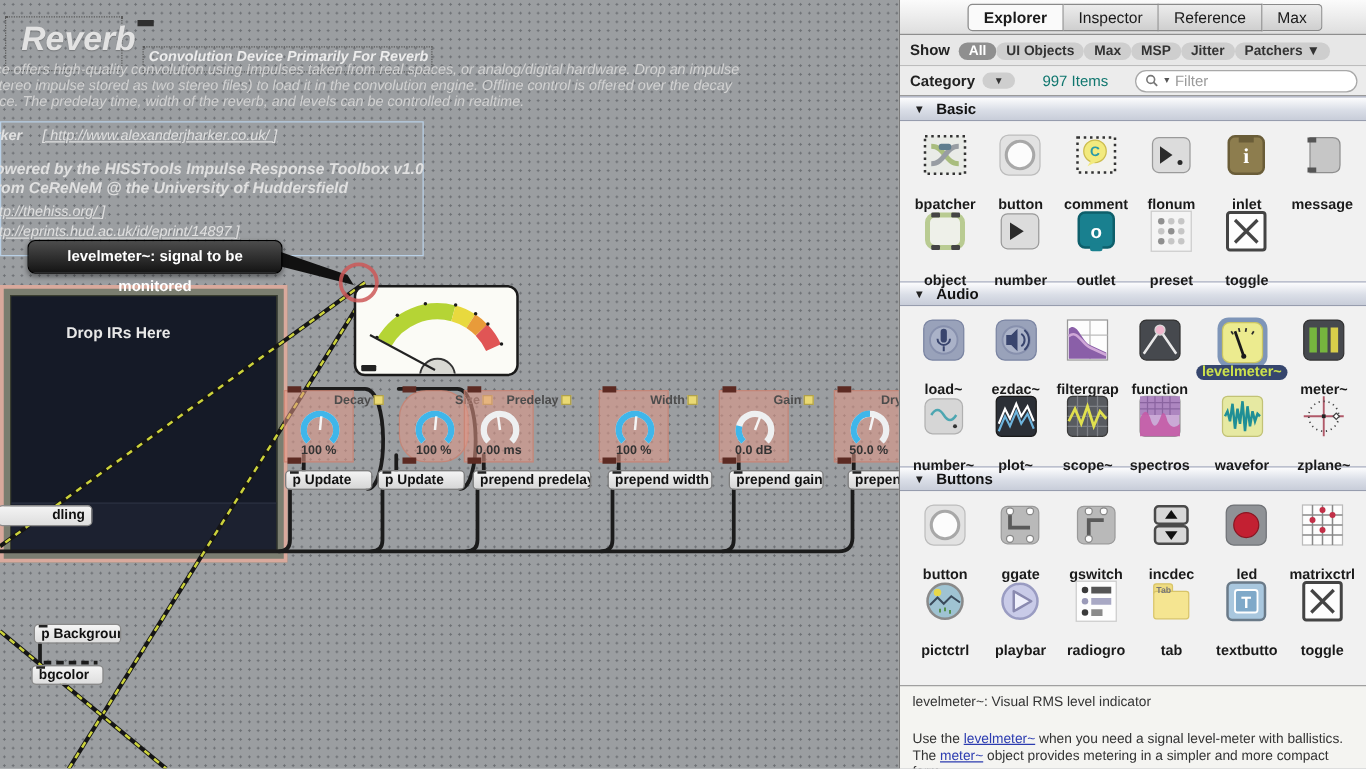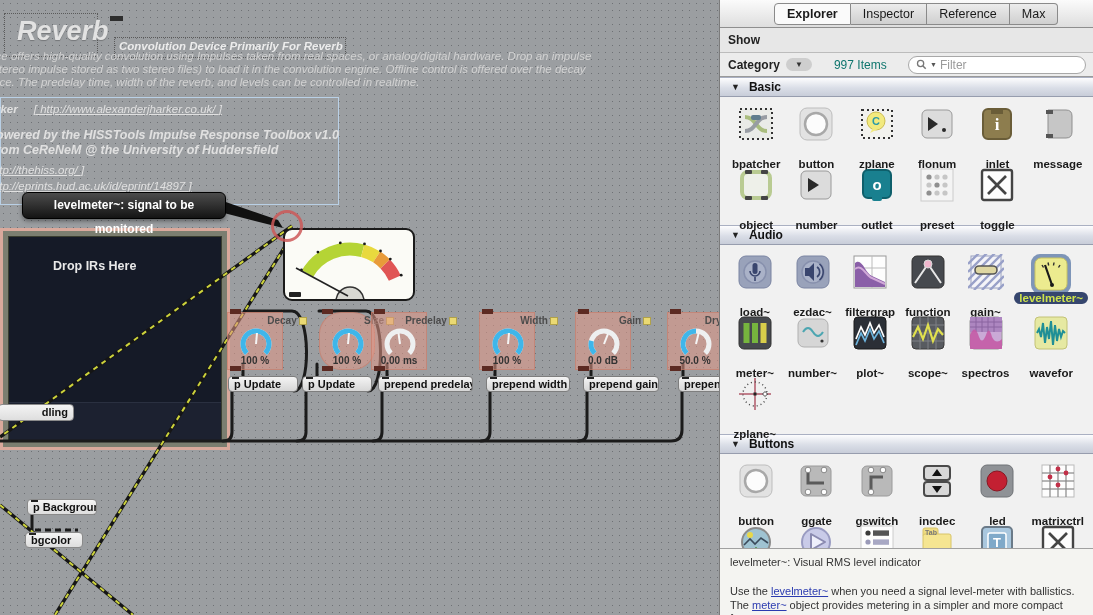--- a/index.html
+++ b/index.html
@@ -290,6 +290,7 @@
 
     <div id="showrow">
       <span class="lbl">Show</span>
+      <span id="pills"><span class="pill sel">All</span><span class="pill">UI Objects</span><span class="pill">Max</span><span class="pill">MSP</span><span class="pill">Jitter</span><span class="pill">Patchers ▼</span></span>
     </div>
 
     <div id="catrow">

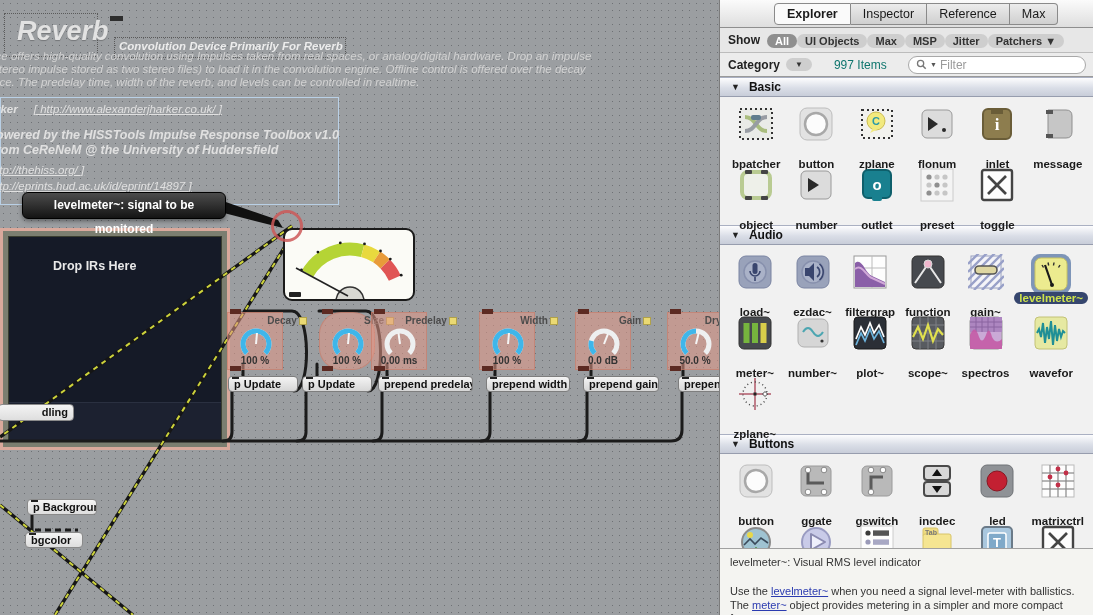--- a/index.html
+++ b/index.html
@@ -342,7 +342,7 @@
                 <text x="17" y="19" text-anchor="middle" font-size="11" font-weight="bold" fill="#2a9aa8" font-family="Liberation Sans">C</text>
               </svg>
             </div>
-            <div class="cl">zplane</div>
+            <div class="cl">comment</div>
           </div>
           <div class="cell">
             <div class="iw">

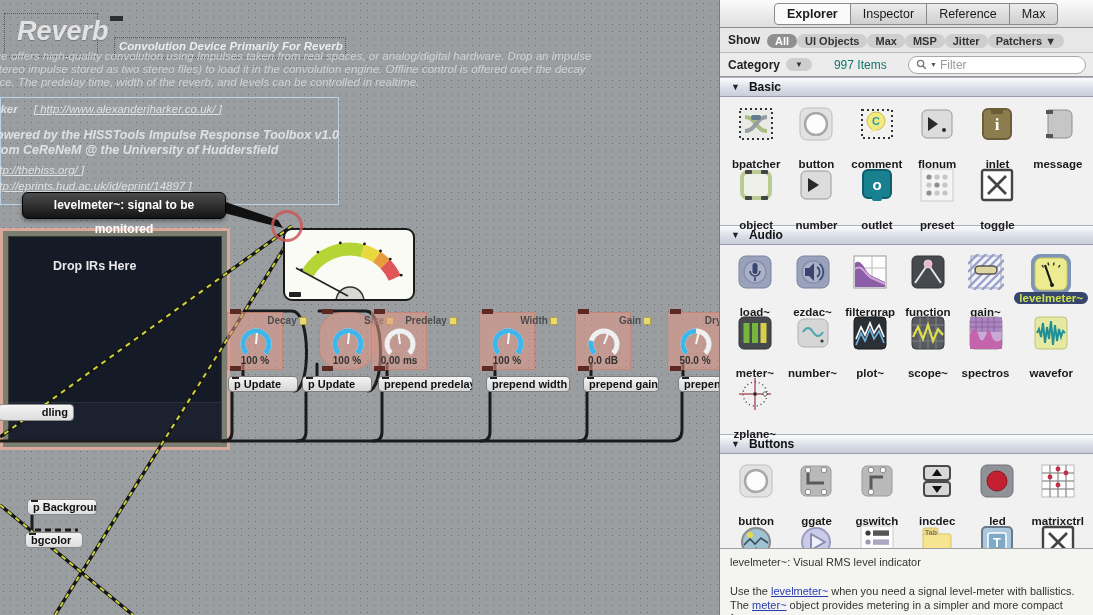--- a/index.html
+++ b/index.html
@@ -486,25 +486,6 @@
             </div>
             <div class="cl">function</div>
           </div>
-          <div class="cell">
-            <div class="iw">
-              <svg viewBox="0 0 36 36">
-                <rect x="3" y="2" width="30" height="32" fill="#f4f4f8" stroke="#98a0c0"></rect>
-                <g stroke="#98a0c8" stroke-width="2.4">
-                  <line x1="0" y1="10" x2="12" y2="-2"></line>
-                  <line x1="0" y1="18" x2="20" y2="-2"></line>
-                  <line x1="0" y1="26" x2="28" y2="-2"></line>
-                  <line x1="0" y1="34" x2="34" y2="0"></line>
-                  <line x1="6" y1="36" x2="36" y2="6"></line>
-                  <line x1="14" y1="36" x2="36" y2="14"></line>
-                  <line x1="22" y1="36" x2="36" y2="22"></line>
-                  <line x1="30" y1="36" x2="36" y2="30"></line>
-                </g>
-                <rect x="7" y="12" width="22" height="8" rx="4" fill="#ded6a2" stroke="#555" stroke-width="1.6"></rect>
-              </svg>
-            </div>
-            <div class="cl">gain~</div>
-          </div>
           <div class="cell sel">
             <div class="iw">
               <svg viewBox="0 0 36 36">

